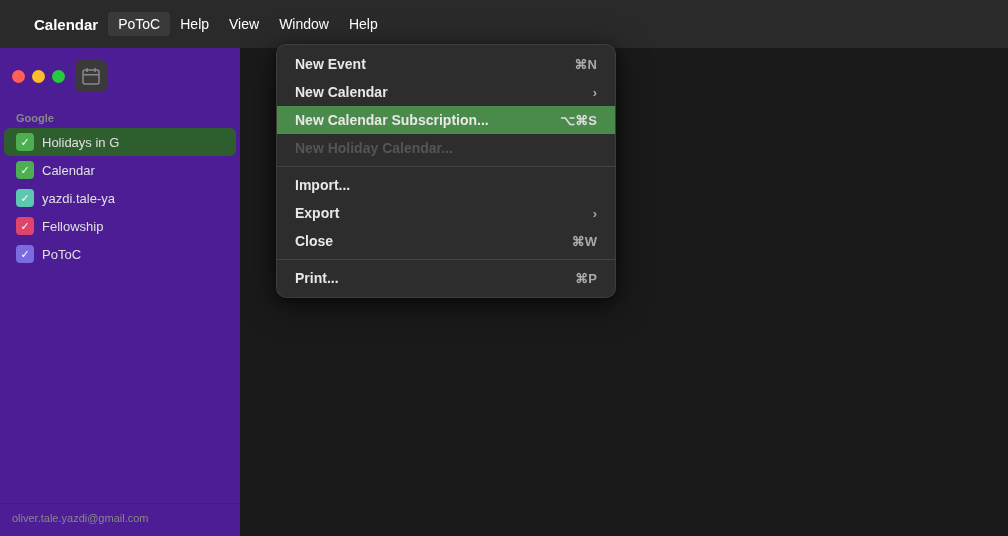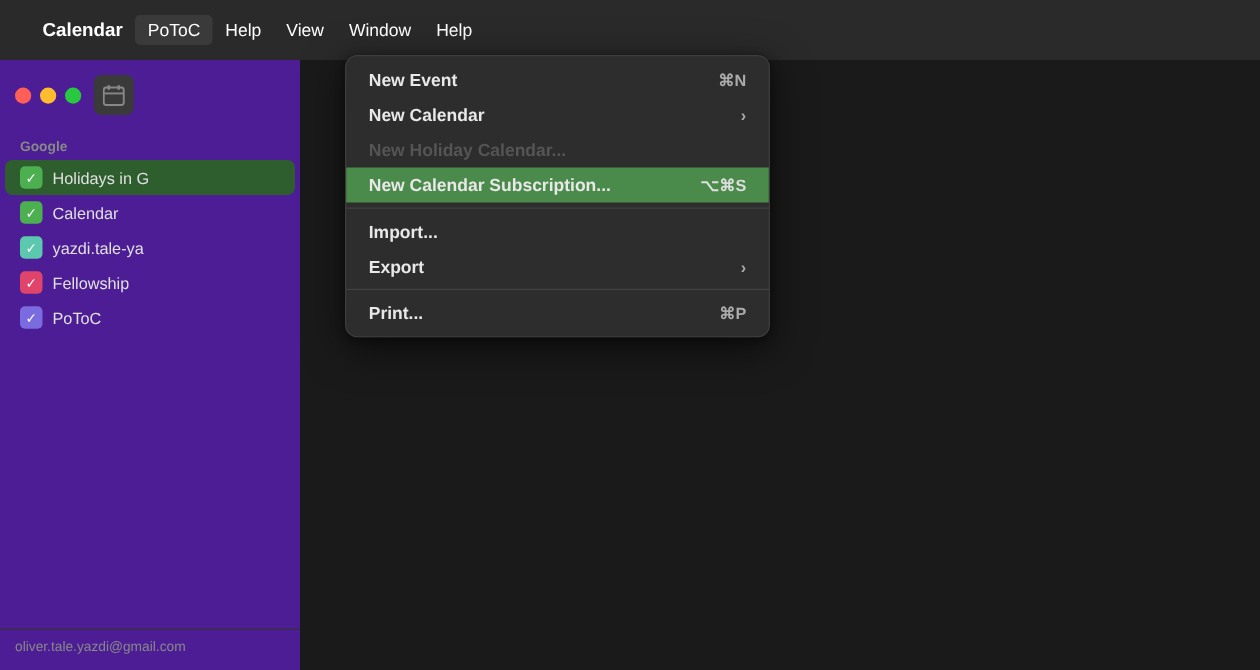--- a/index.html
+++ b/index.html
@@ -316,15 +316,15 @@
       <span class="menu-item-arrow">›</span>
     </div>
 
-    <div class="menu-item disabled">
-      <span class="menu-item-label">New Holiday Calendar...</span>
-    </div>
-
     <div class="menu-item highlighted">
       <span class="menu-item-label">New Calendar Subscription...</span>
       <span class="menu-item-shortcut">⌥⌘S</span>
     </div>
 
+    <div class="menu-item disabled">
+      <span class="menu-item-label">New Holiday Calendar...</span>
+    </div>
+
     <div class="menu-separator"></div>
 
     <div class="menu-item">

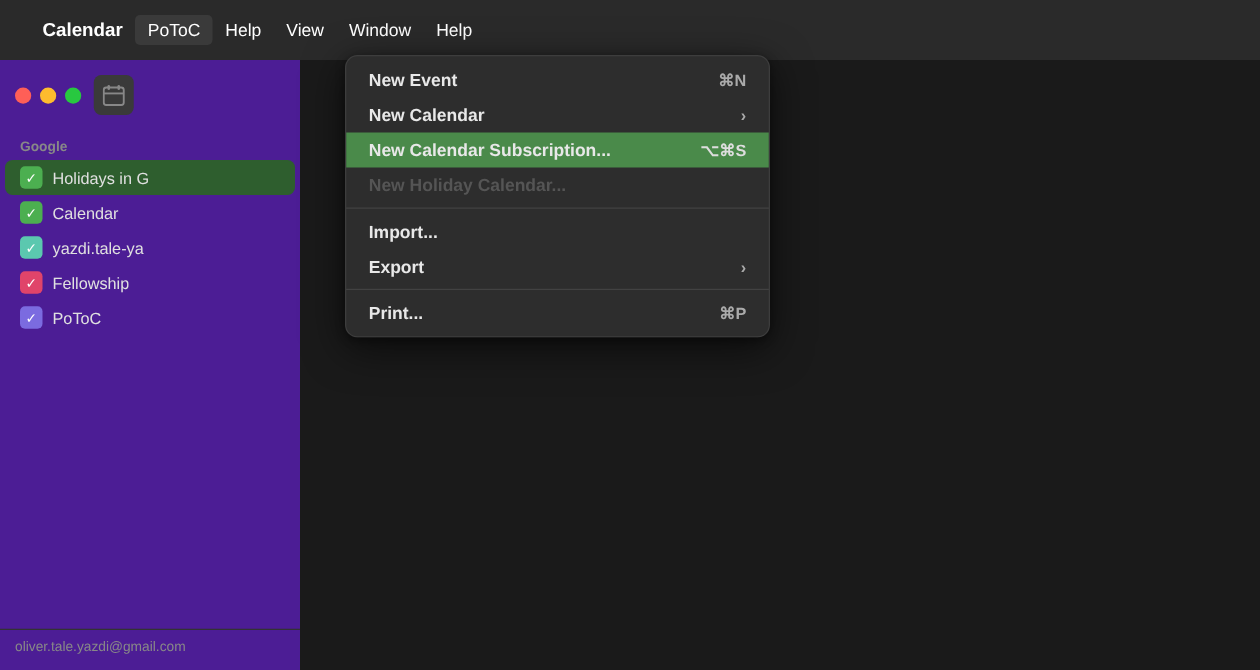--- a/index.html
+++ b/index.html
@@ -336,6 +336,10 @@
       <span class="menu-item-arrow">›</span>
     </div>
 
+    <div class="menu-item">
+      <span class="menu-item-label">Close</span>
+      <span class="menu-item-shortcut">⌘W</span>
+    </div>
 
     <div class="menu-separator"></div>
 

